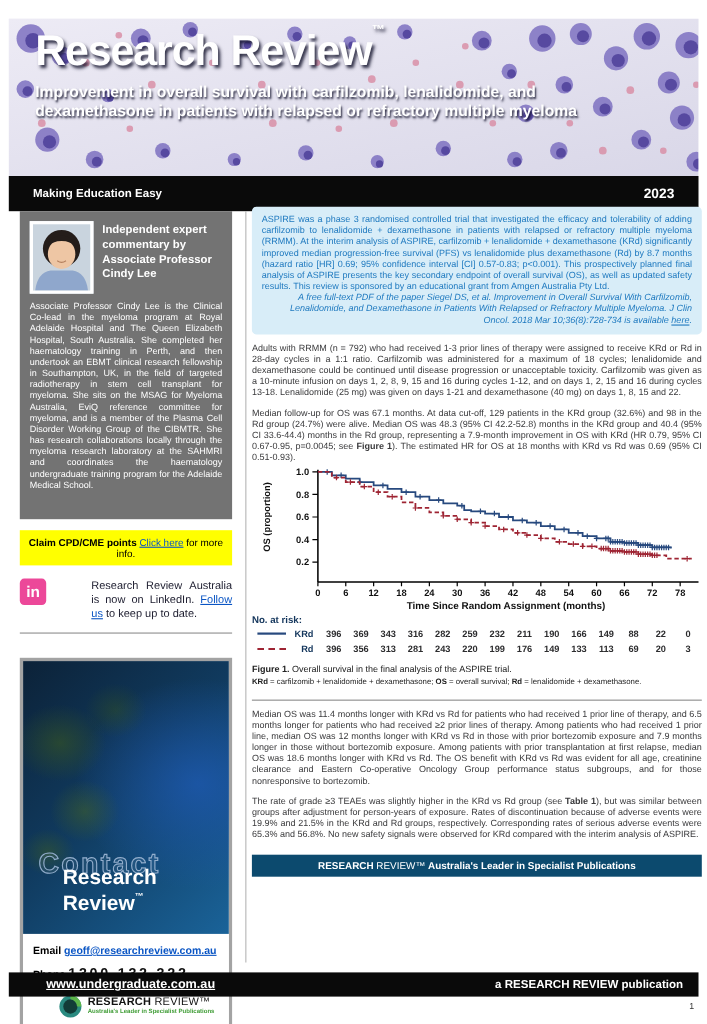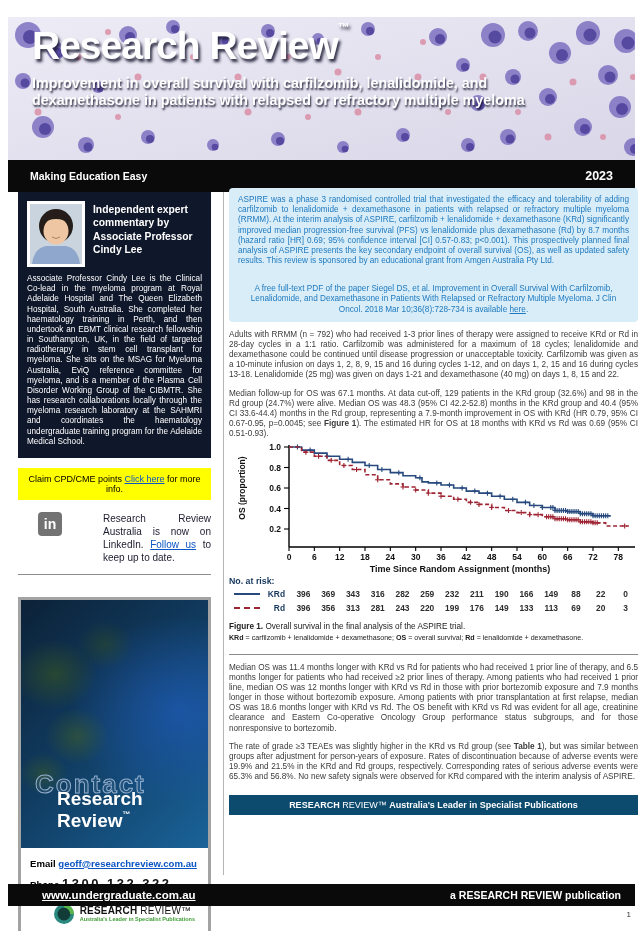--- a/index.html
+++ b/index.html
@@ -29,7 +29,7 @@
   .v-divider { position:absolute; left:223px; top:192px; height:683px; width:1px; background:#b5b5b5; }
 
   .sidebar { position:absolute; left:18px; top:192px; width:193px; }
-  .expert-box { background:#0f172a; color:#fff; padding:9px 9px 11px; }
+  .expert-box { background:#737373; color:#fff; padding:9px 9px 25px; }
   .expert-head { display:flex; gap:8px; }
   .photo { width:58px; height:66px; border:3px solid #fff; flex:none; background:#c9d4de; }
   .expert-title { font-size:10.3px; font-weight:bold; line-height:1.3; padding-top:2px; }

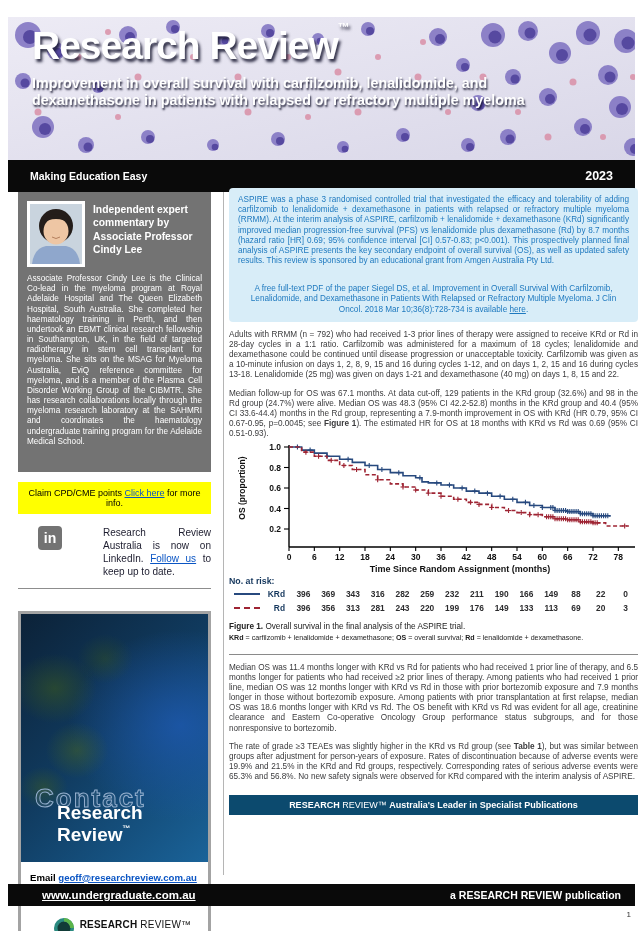--- a/index.html
+++ b/index.html
@@ -74,7 +74,7 @@
   .main { position:absolute; left:229px; top:188px; width:409px; }
   .intro-box { background:#d8edf8; border-radius:4px; padding:7px 9px; color:#1e79bf;
                font-size:8.2px; line-height:1.24; text-align:justify; }
-  .intro-cite { margin-top:18px; text-align:center; }
+  .intro-cite { margin-top:0; font-style:italic; text-align:right; }
   .here-link { text-decoration:underline; cursor:pointer; color:#1e79bf; }
   .para { margin-top:8px; font-size:8.2px; line-height:1.24; text-align:justify; color:#3a3a3c; }
   .para b { font-weight:bold; }

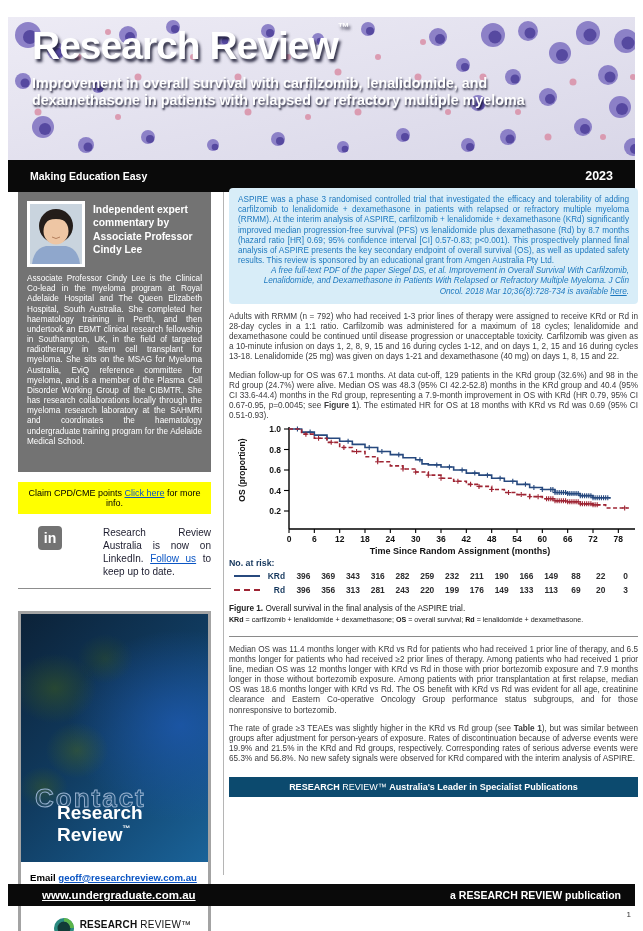--- a/index.html
+++ b/index.html
@@ -36,7 +36,7 @@
   .bio { margin-top:7px; font-size:8.2px; line-height:1.24; text-align:justify; }
 
   .cpd-box { margin-top:10px; background:#ffff00; padding:6px 4px; text-align:center; font-size:9px; color:#000; }
-  .cpd-box b { font-weight:normal;text-align:right; }
+  .cpd-box b { font-weight:bold;text-align:right; }
   .cpd-link { color:#0a55c4; text-decoration:underline; cursor:pointer; }
 
   .linkedin-row { margin-top:12px; display:flex; gap:7px; align-items:flex-start; }

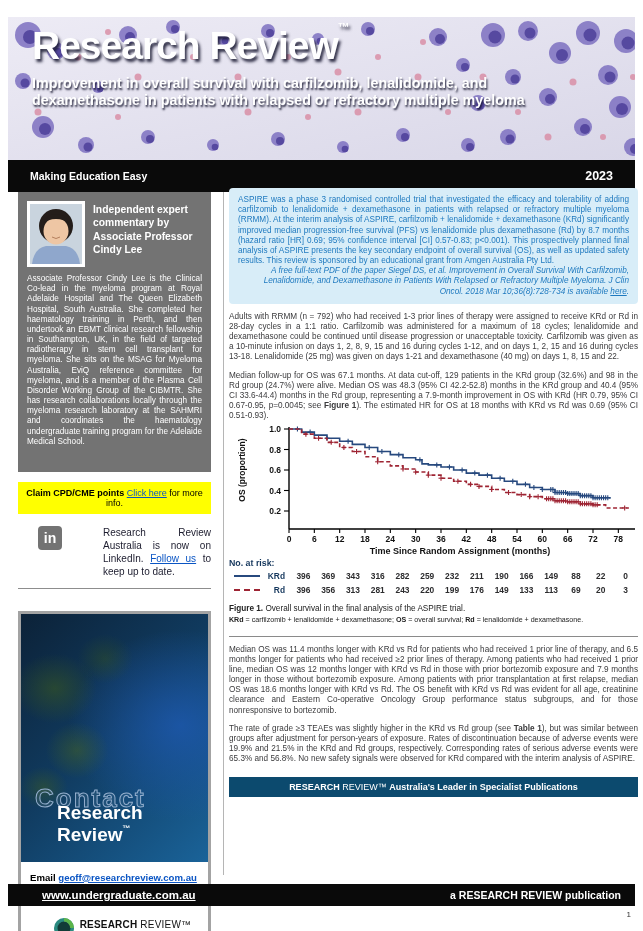--- a/index.html
+++ b/index.html
@@ -40,8 +40,8 @@
   .cpd-link { color:#0a55c4; text-decoration:underline; cursor:pointer; }
 
   .linkedin-row { margin-top:12px; display:flex; gap:7px; align-items:flex-start; }
-  .li-icon { width:24px; height:24px; background:#737373; border-radius:4px; color:#fff; font-weight:bold;
-             font-size:14px; display:flex; align-items:center; justify-content:center; flex:none;margin-left:20px; }
+  .li-icon { width:24px; height:24px; background:#ec4899; border-radius:4px; color:#fff; font-weight:bold;
+             font-size:14px; display:flex; align-items:center; justify-content:center; flex:none; }
   .li-text { font-size:10px; font-weight:normal; color:#1c1c2e; line-height:1.3; text-align:justify;margin-left:34px; }
   .li-link { color:#0a55c4; text-decoration:underline; cursor:pointer; }
 

